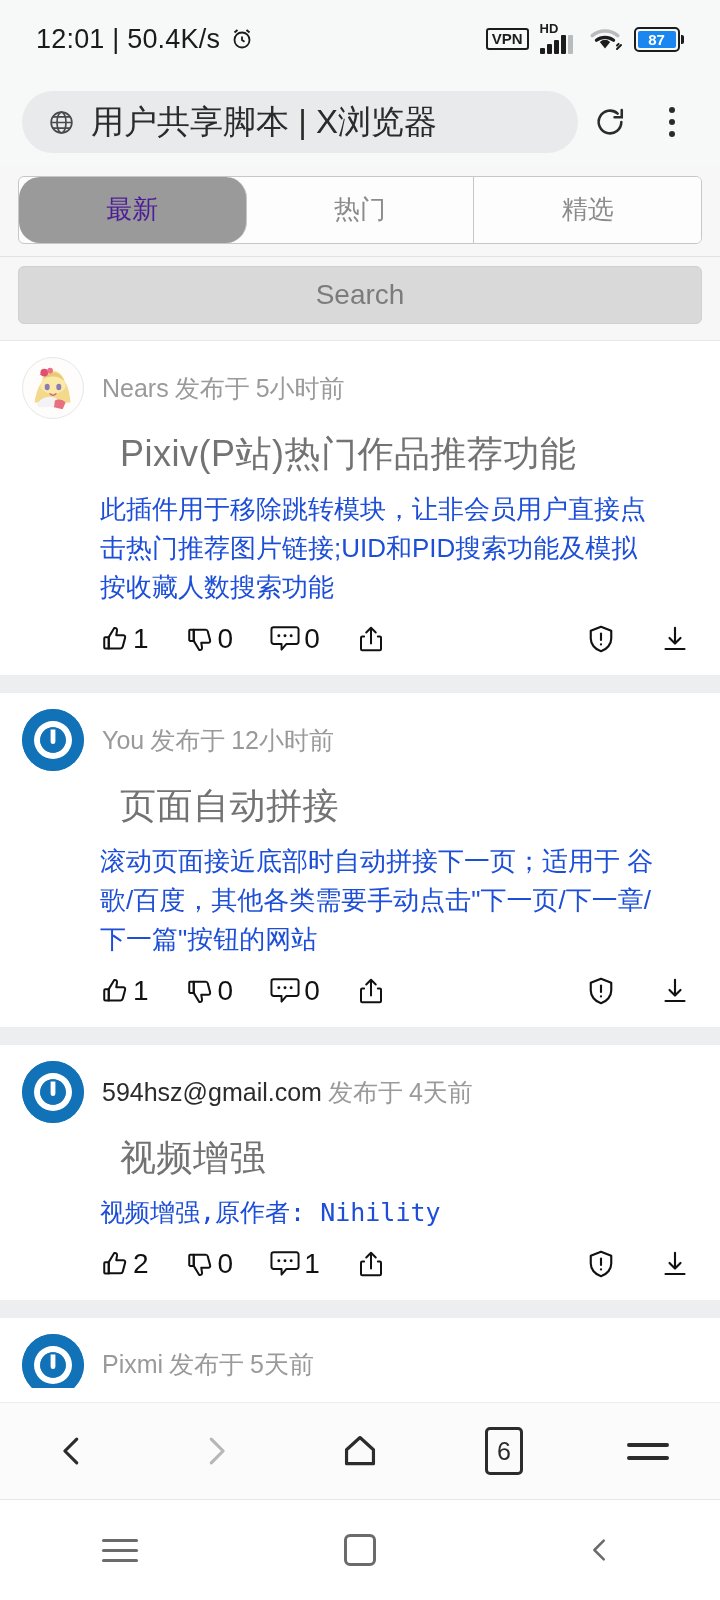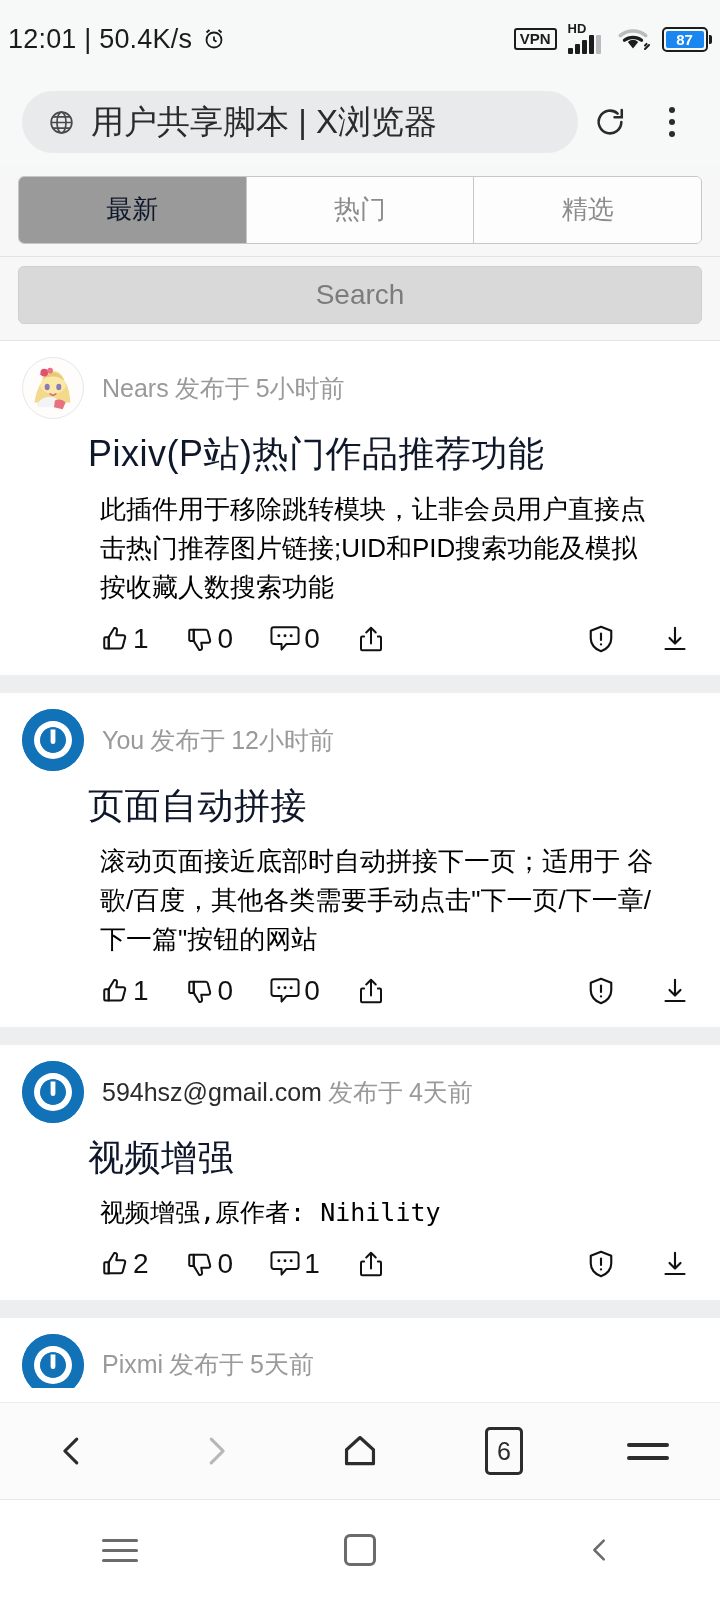--- a/index.html
+++ b/index.html
@@ -15,7 +15,7 @@
   .statusbar {
     height:78px; background:#f7f8f8;
     display:flex; align-items:center; justify-content:space-between;
-    padding:0 8px;
+    padding:0 36px;
   }
   .status-left { display:flex; align-items:center; gap:10px; }
   .status-clock { font-size:27px; color:#1b1b1b; letter-spacing:.2px; }

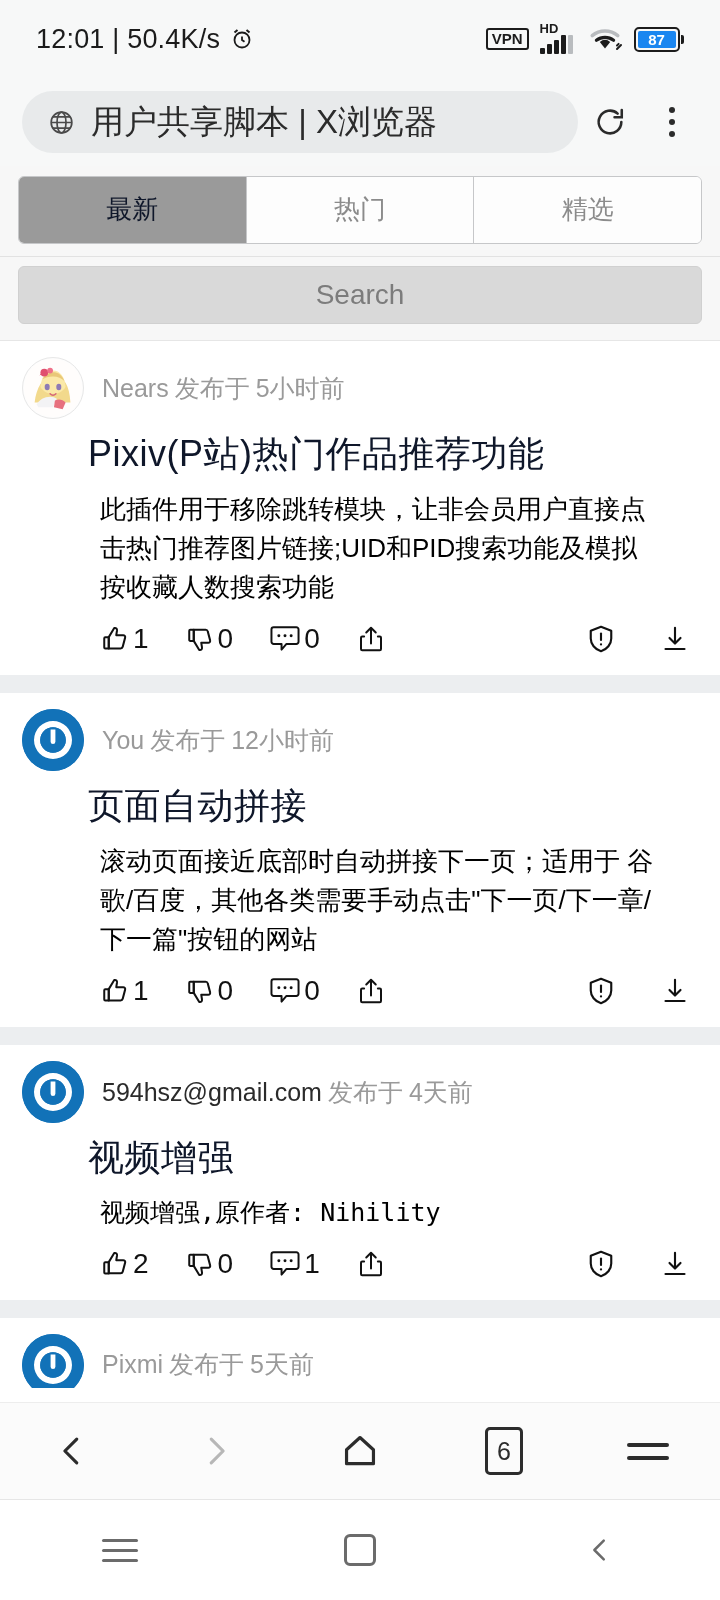--- a/index.html
+++ b/index.html
@@ -78,7 +78,7 @@
     border-right:1px solid #c6c7c9;
   }
   .tab:last-child { border-right:none; }
-  .tab.active { background:#9a9a9a; color:#0f172a; }
+  .tab.active { background:#9a9a9a; color:#4c1d95;border-radius:21px; }
 
   .searchwrap { background:#f7f7f7; padding:9px 18px 16px; border-bottom:1px solid #e6e6e6; }
   .searchbox {

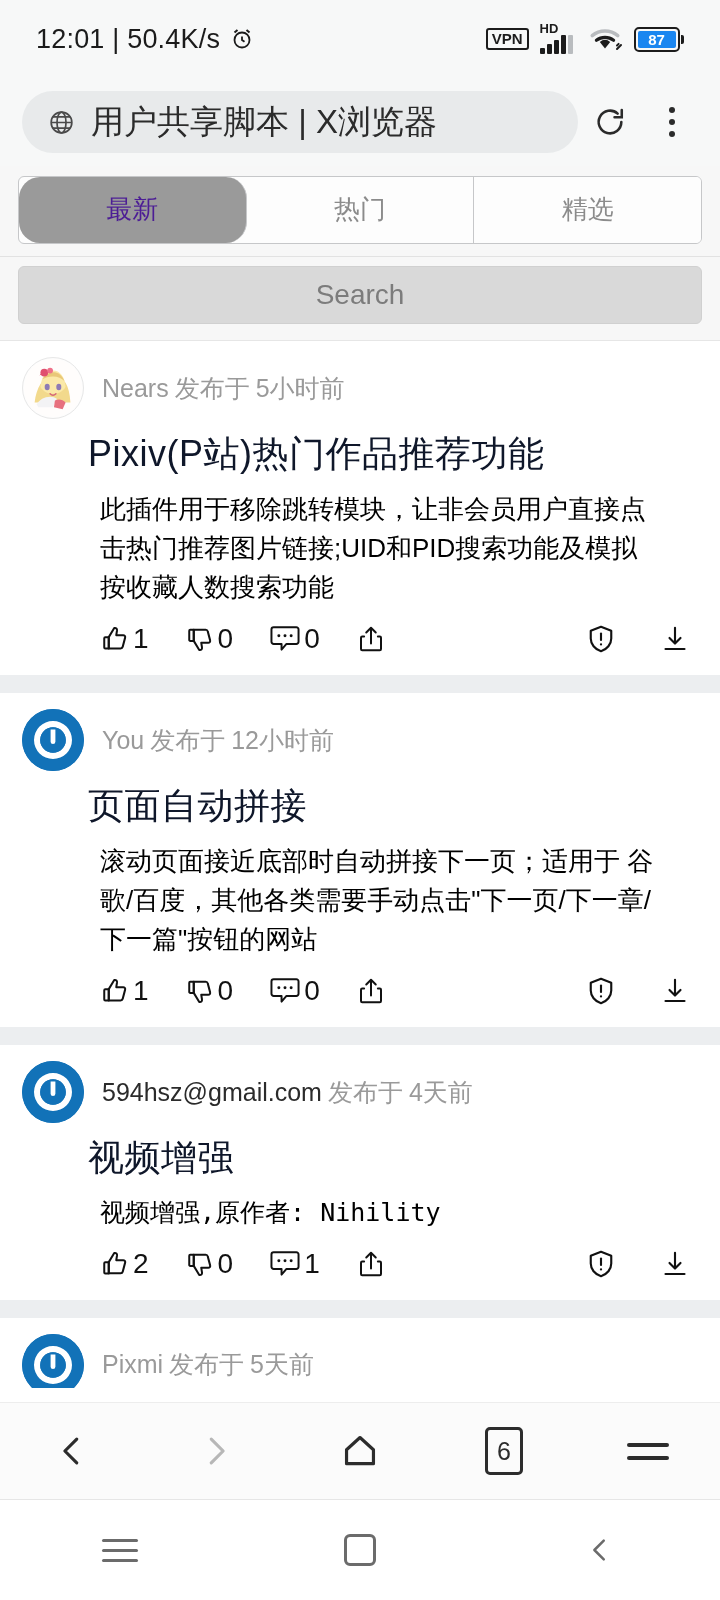--- a/index.html
+++ b/index.html
@@ -106,7 +106,7 @@
   .meta .when { color:#9a9a9a; }
 
   .card-title {
-    margin:12px 0 0 66px; font-size:36px; color:#0f172a; line-height:1.25;
+    margin:12px 0 0 98px; font-size:36px; color:#737373; line-height:1.25;
     letter-spacing:.5px;
   }
   .card-desc {

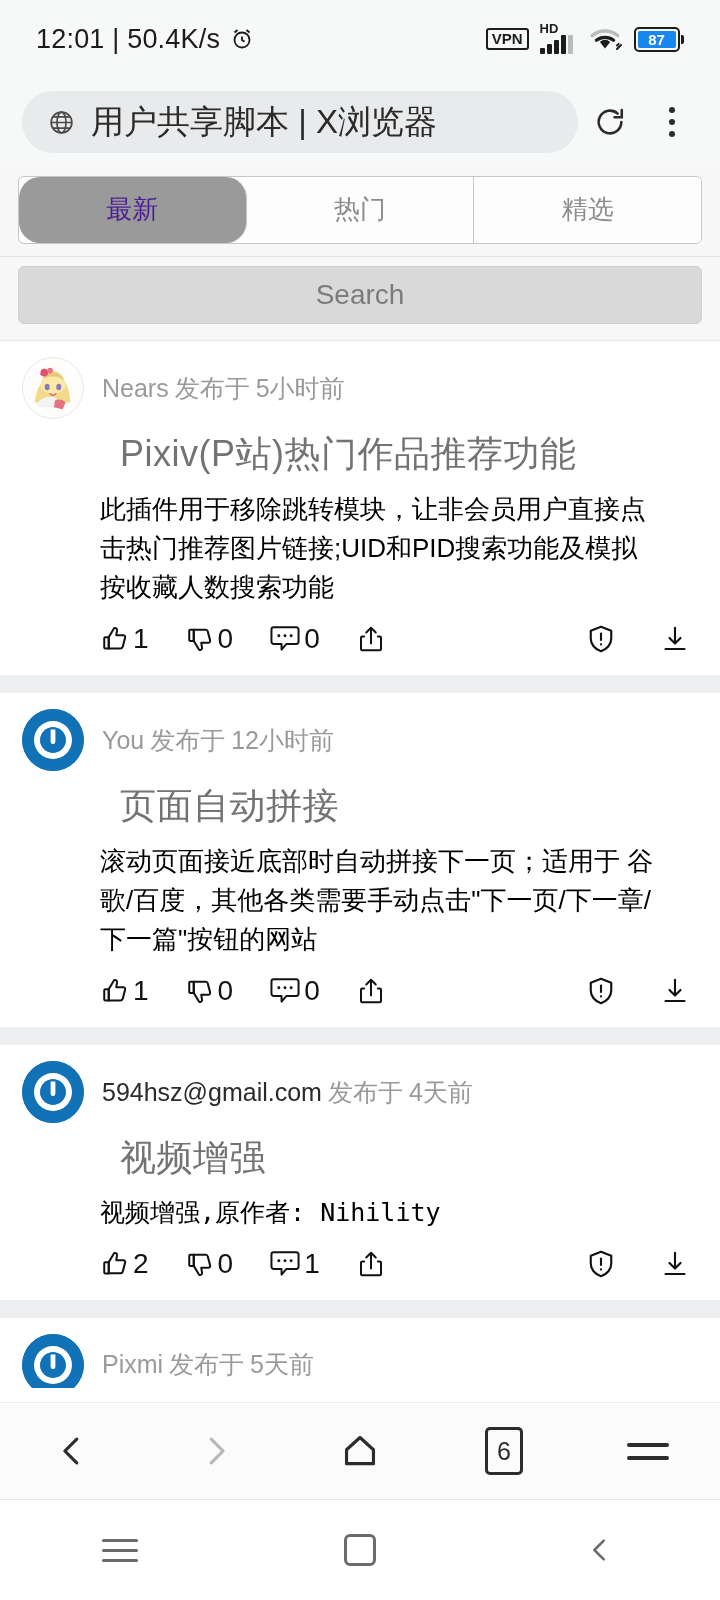--- a/index.html
+++ b/index.html
@@ -110,7 +110,7 @@
     letter-spacing:.5px;
   }
   .card-desc {
-    margin:14px 0 0 78px; font-size:26px; line-height:1.5; color:#000000;
+    margin:14px 0 0 78px; font-size:26px; line-height:1.5; color:#1d4ed8;
     max-width:560px;
   }
   .card-desc.mono { font-family:"DejaVu Sans Mono","Liberation Mono",monospace; font-size:25px; }

